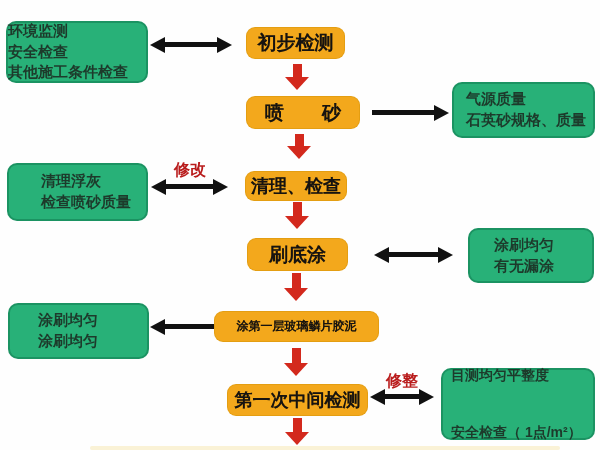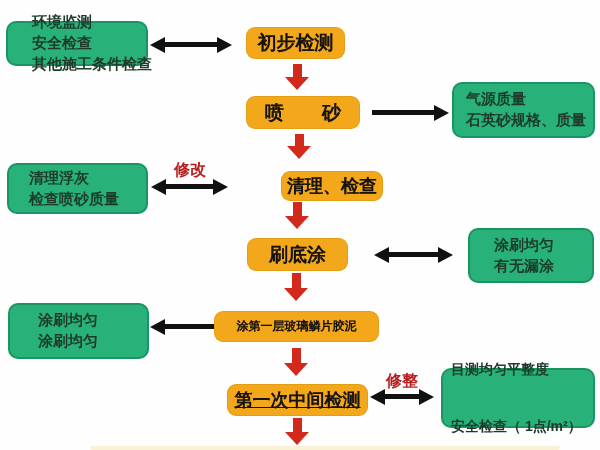--- a/index.html
+++ b/index.html
@@ -42,7 +42,7 @@
 
 <div class="canvas">
 
-  <div class="gbox" style="left:6px;top:21px;width:142px;height:45px;padding-left:24px;font-size:15px;">
+  <div class="gbox" style="left:6px;top:21px;width:142px;height:62px;padding-left:0;font-size:15px;">
     <div>环境监测</div>
     <div>安全检查</div>
     <div>其他施工条件检查</div>

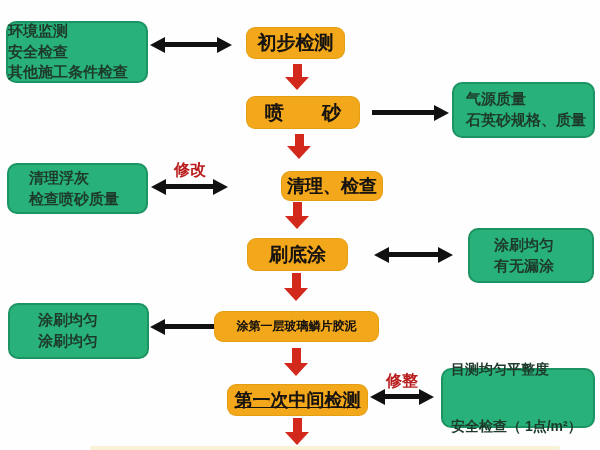--- a/index.html
+++ b/index.html
@@ -53,7 +53,7 @@
     <div>石英砂规格、质量</div>
   </div>
 
-  <div class="gbox" style="left:7px;top:163px;width:141px;height:51px;padding-left:20px;font-size:15px;">
+  <div class="gbox" style="left:7px;top:163px;width:141px;height:58px;padding-left:32px;font-size:15px;">
     <div>清理浮灰</div>
     <div>检查喷砂质量</div>
   </div>

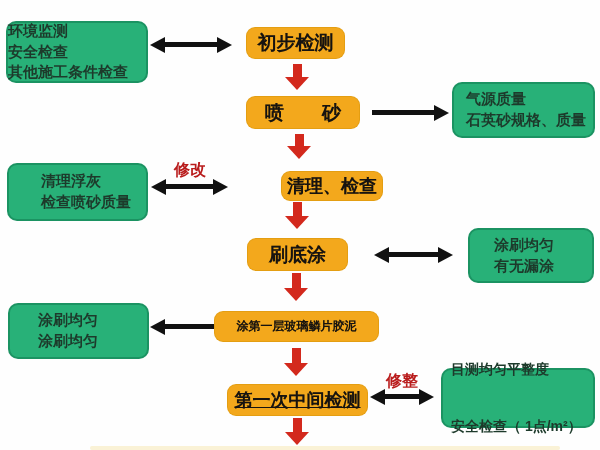--- a/index.html
+++ b/index.html
@@ -77,7 +77,7 @@
 
   <div class="obox" style="left:246px;top:96px;width:114px;height:33px;font-size:19px;">喷　　砂</div>
 
-  <div class="obox" style="left:245px;top:171px;width:102px;height:30px;font-size:18px;margin-left:36px;">清理、检查</div>
+  <div class="obox" style="left:245px;top:171px;width:102px;height:30px;font-size:18px;">清理、检查</div>
 
   <div class="obox" style="left:247px;top:238px;width:101px;height:33px;font-size:19px;">刷底涂</div>
 

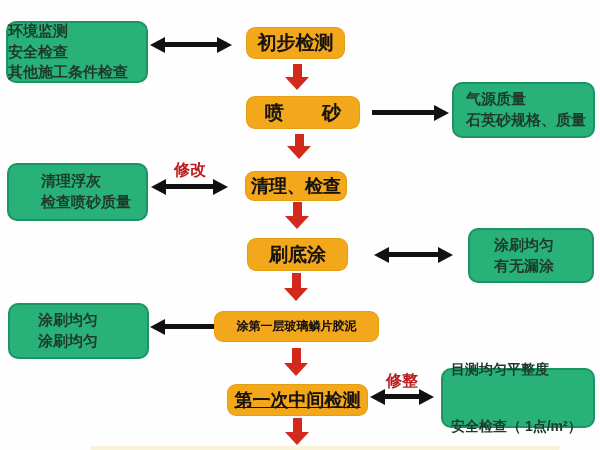--- a/index.html
+++ b/index.html
@@ -68,7 +68,7 @@
     <div>涂刷均匀</div>
   </div>
 
-  <div class="gbox" style="left:441px;top:368px;width:154px;height:60px;padding-left:8px;font-size:14px;gap:37px;">
+  <div class="gbox" style="left:441px;top:368px;width:154px;height:72px;padding-left:8px;font-size:14px;gap:37px;">
     <div>目测均匀平整度</div>
     <div>安全检查（ 1点/m²）</div>
   </div>

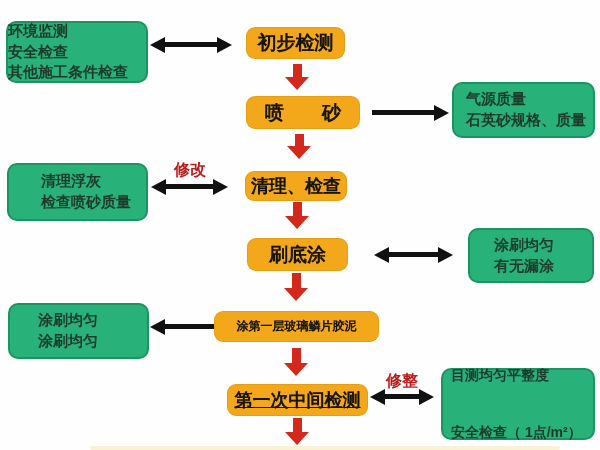--- a/index.html
+++ b/index.html
@@ -83,7 +83,7 @@
 
   <div class="obox" style="left:214px;top:311px;width:165px;height:31px;font-size:12px;">涂第一层玻璃鳞片胶泥</div>
 
-  <div class="obox" style="left:227px;top:384px;width:141px;height:32px;font-size:18px;text-decoration:underline;">第一次中间检测</div>
+  <div class="obox" style="left:227px;top:384px;width:141px;height:32px;font-size:18px;">第一次中间检测</div>
 
   <div class="harrow" style="left:150px;top:37px;width:82px;">
     <div class="hline" style="left:8px;right:8px;"></div>

